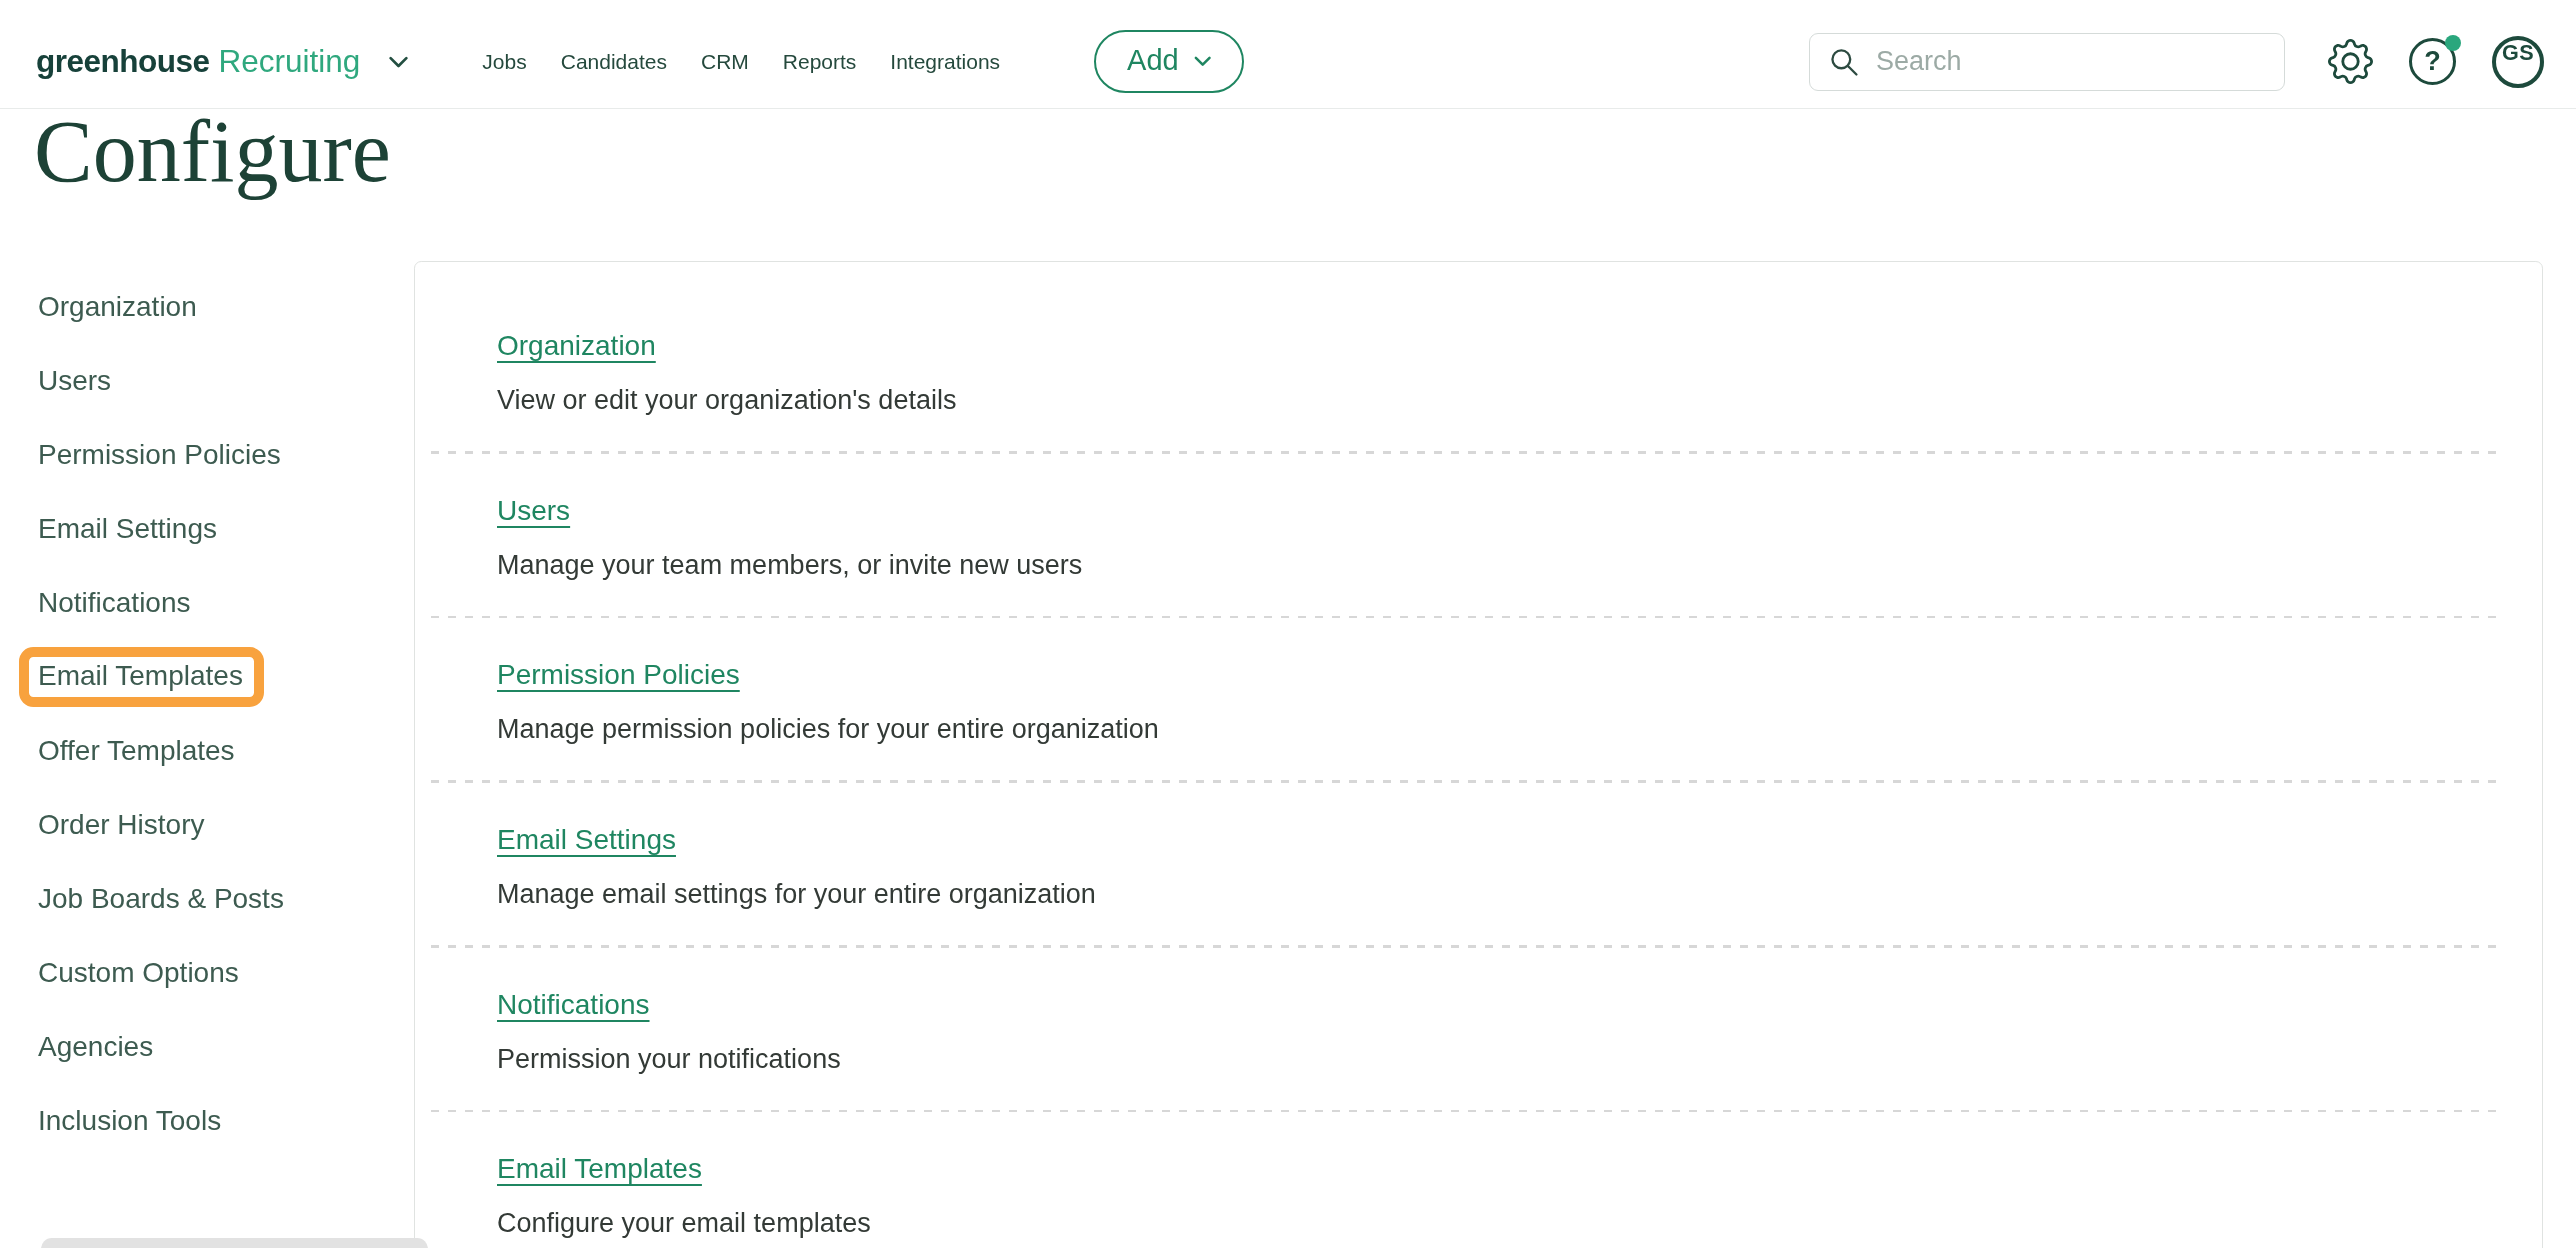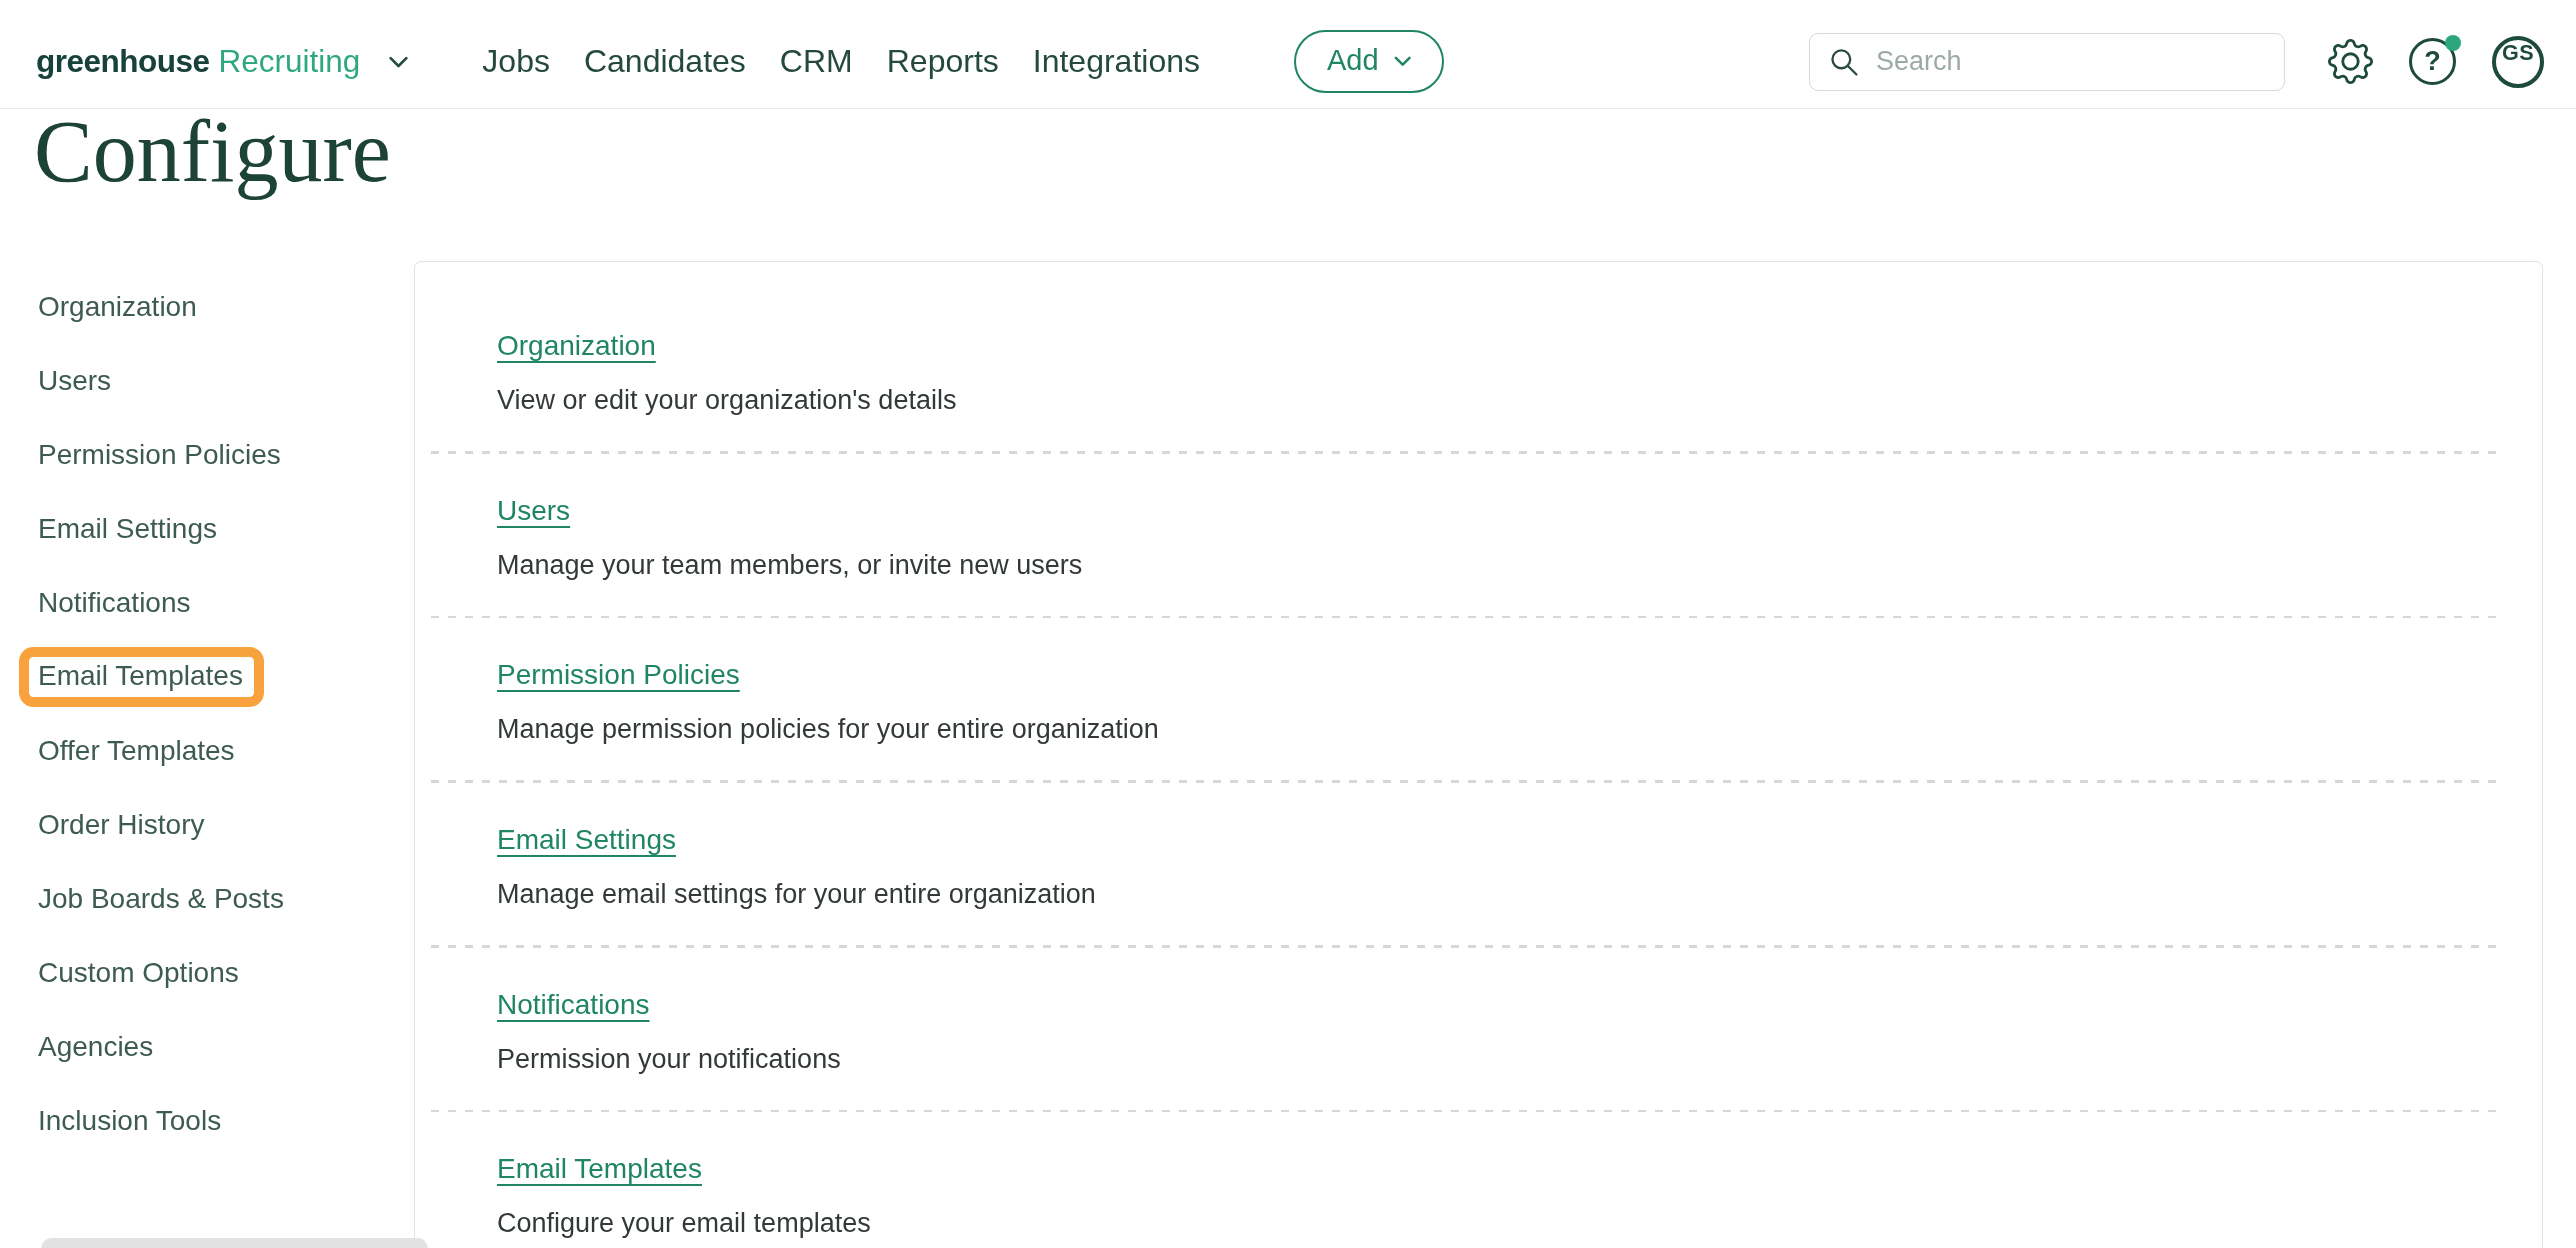--- a/index.html
+++ b/index.html
@@ -15,7 +15,7 @@
   .logo-product { font-size: 31.5px; font-weight: 400; color: #2fa87e; margin-left: 9px; }
   .logo-chevron { margin-left: 25px; align-self: center; display: flex; }
   .nav { display: flex; align-items: center; gap: 34px; margin-left: 70px; }
-  .nav-item { font-size: 32px; color: #25493d; cursor: pointer; white-space: nowrap; }
+  .nav-item { font-size: 21px; color: #25493d; cursor: pointer; white-space: nowrap; }
   .add-btn { margin-left: 94px; display: flex; align-items: center; gap: 12.6px;
     border: 2.7px solid #1f8661; border-radius: 40px; padding: 11.7px 27px 13.5px 31px;
     color: #1f8661; font-size: 29px; background: #fff; cursor: pointer; }

